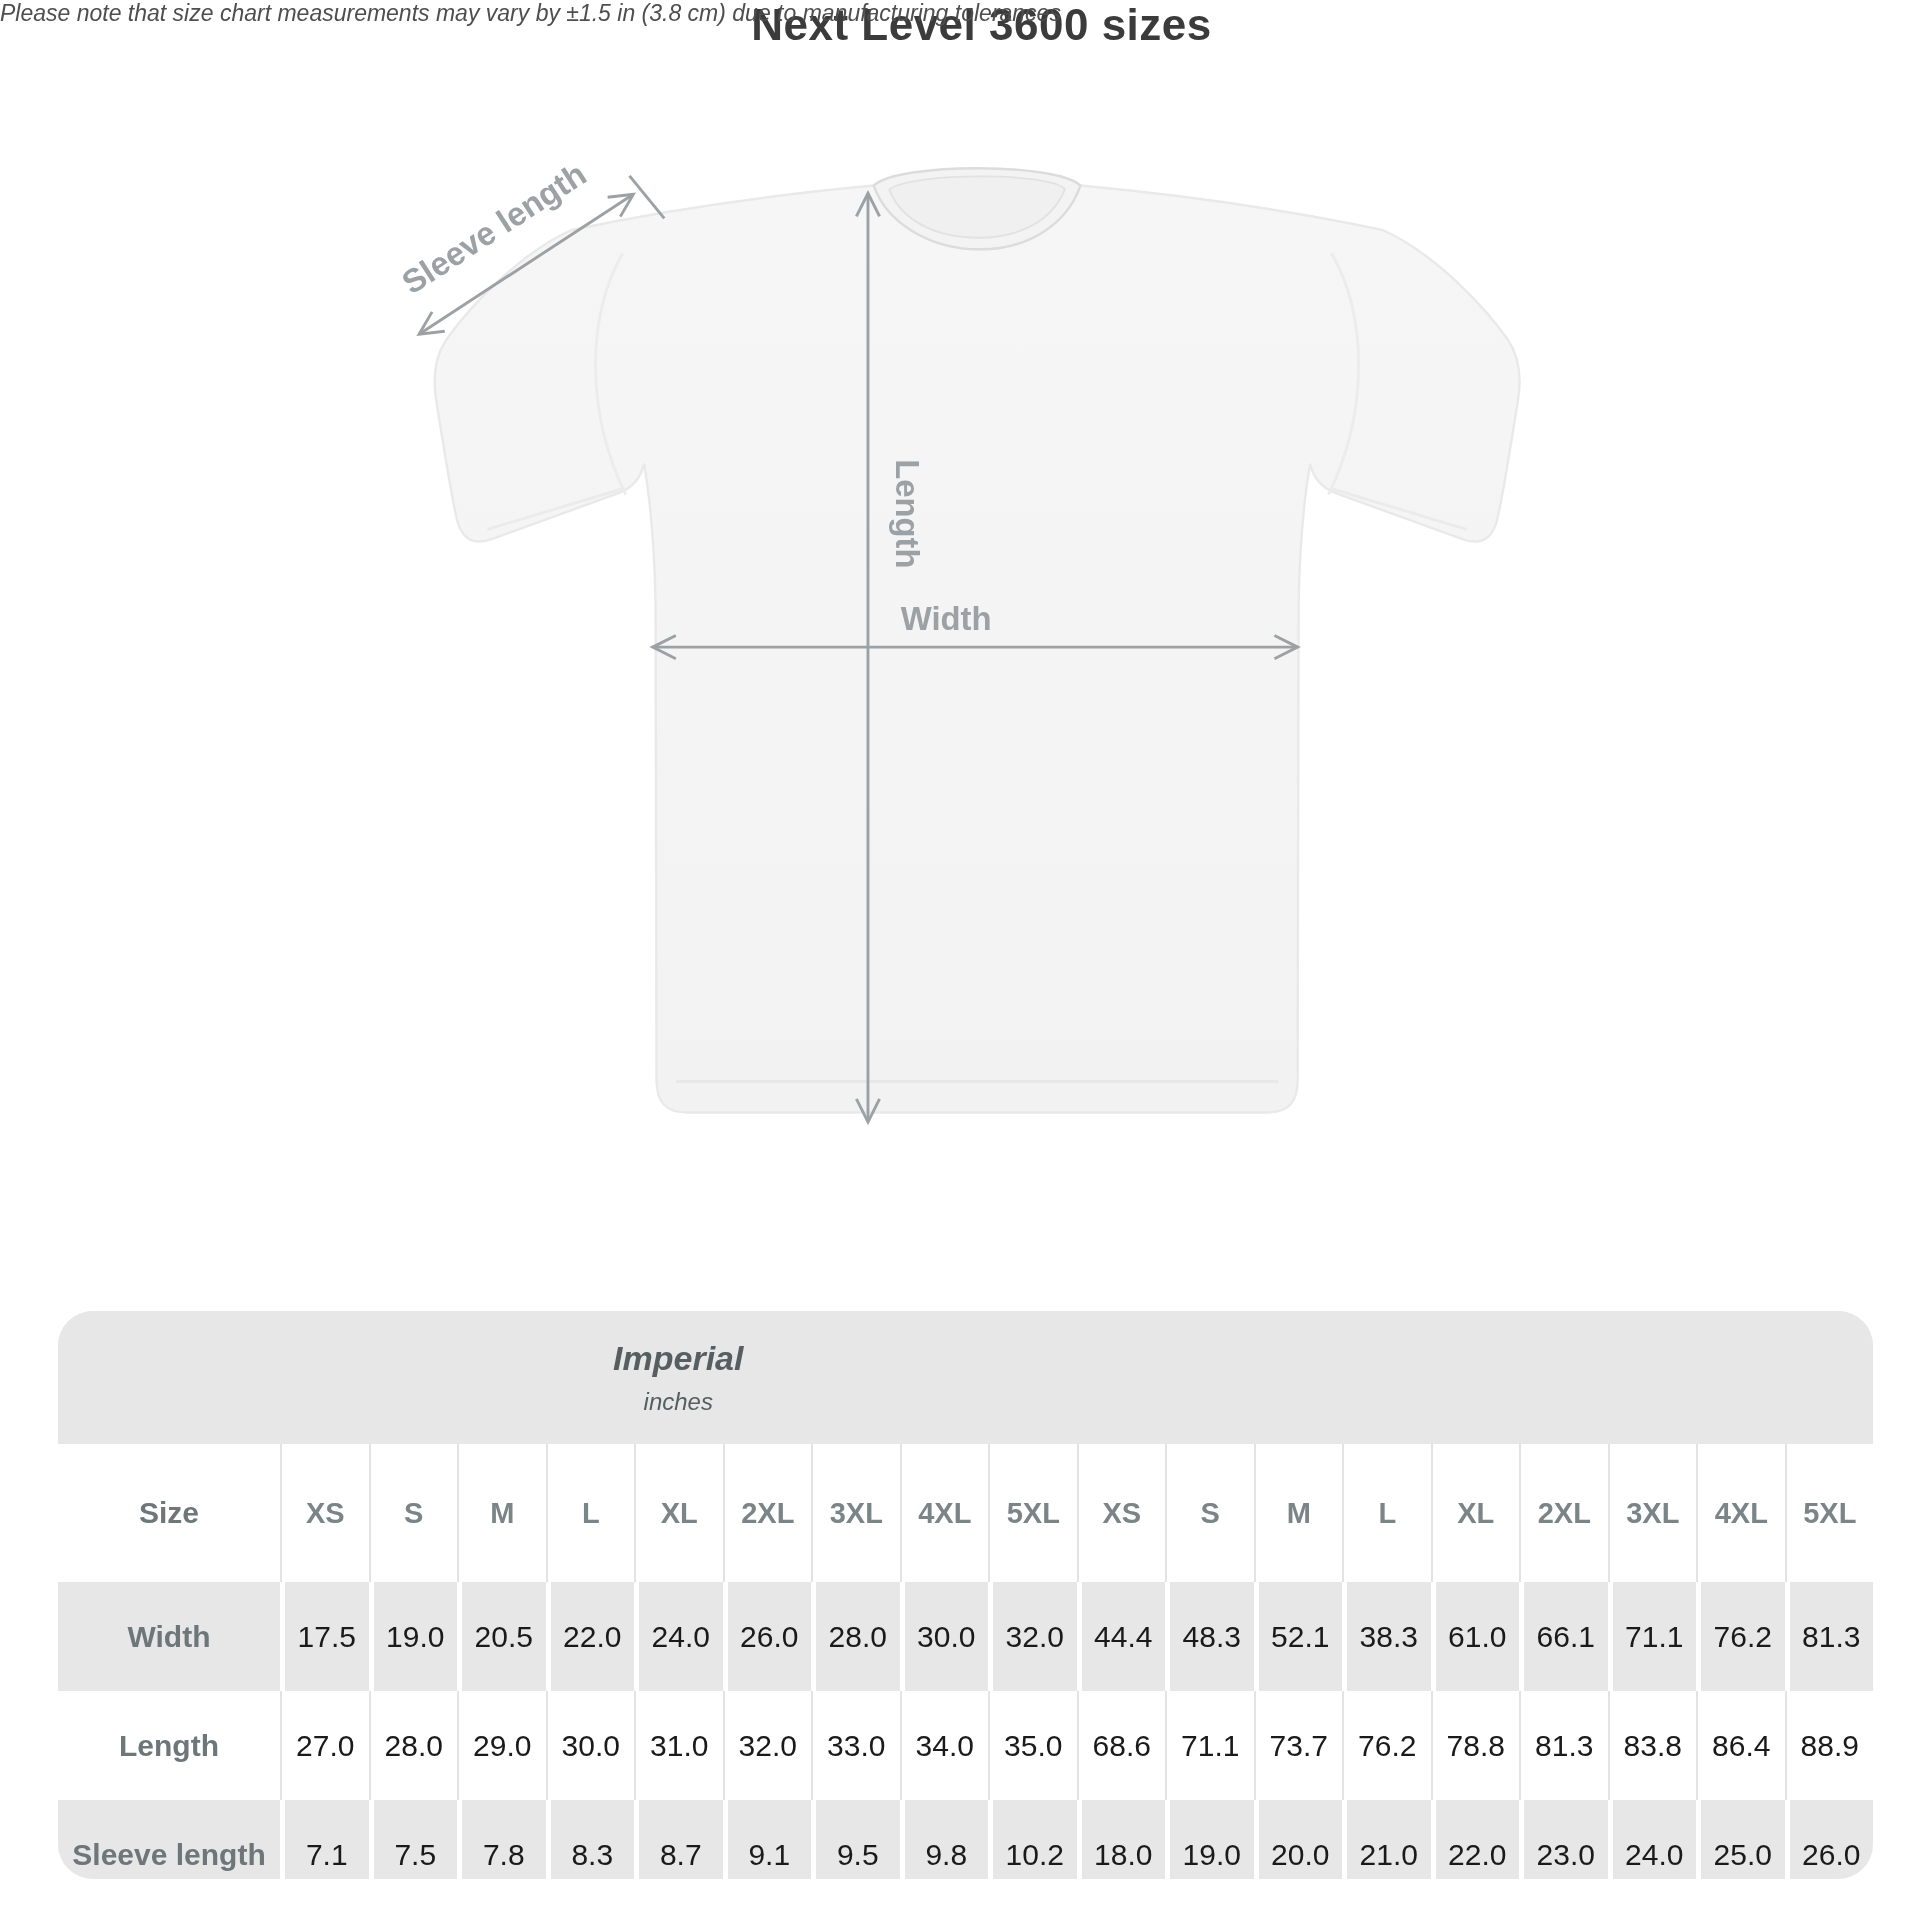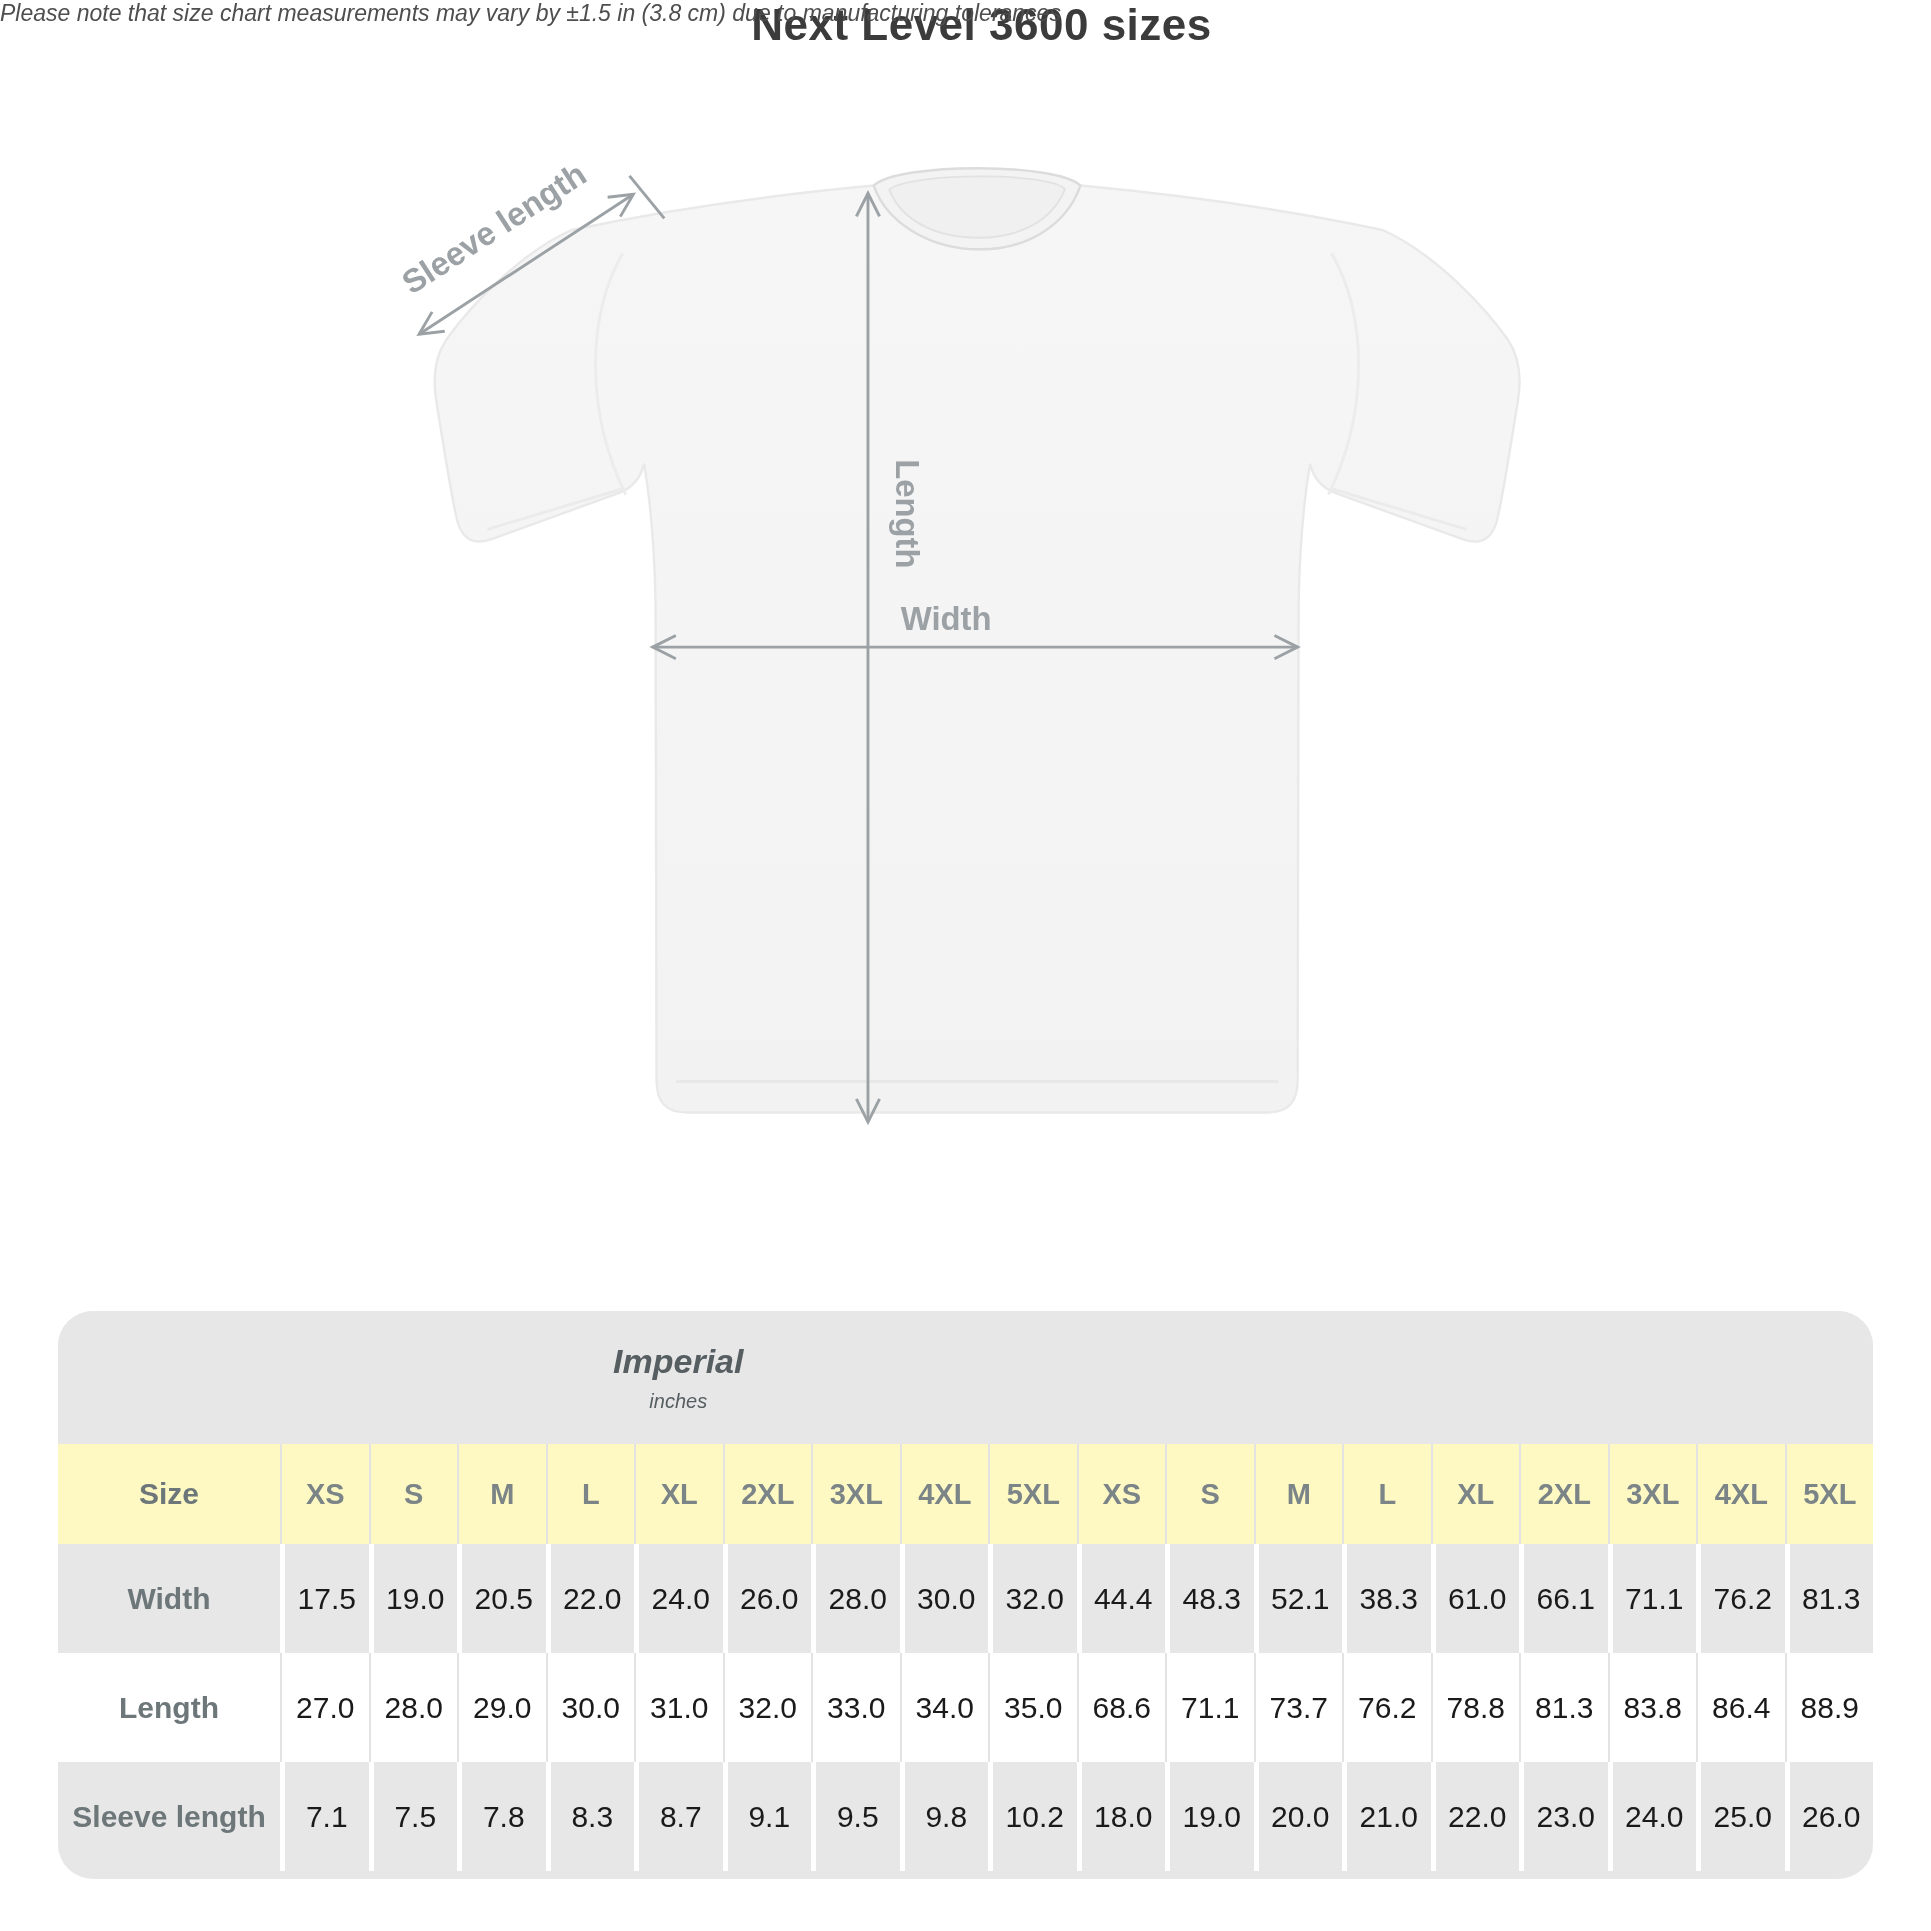--- a/index.html
+++ b/index.html
@@ -30,7 +30,7 @@
   .unit-group.imperial{grid-column:2/11;}
   .unit-group.metric{grid-column:11/20;}
   .unit-title{font-size:34px;font-weight:bold;font-style:italic;color:#565e61;}
-  .unit-sub{font-size:20px;font-style:italic;color:#565e61;}
+  .unit-sub{font-size:24px;font-style:italic;color:#565e61;}
   .row-size{height:100px;background:#fef9c3;}
   .row-val{height:109px;}
   .row-white{background:#ffffff;}

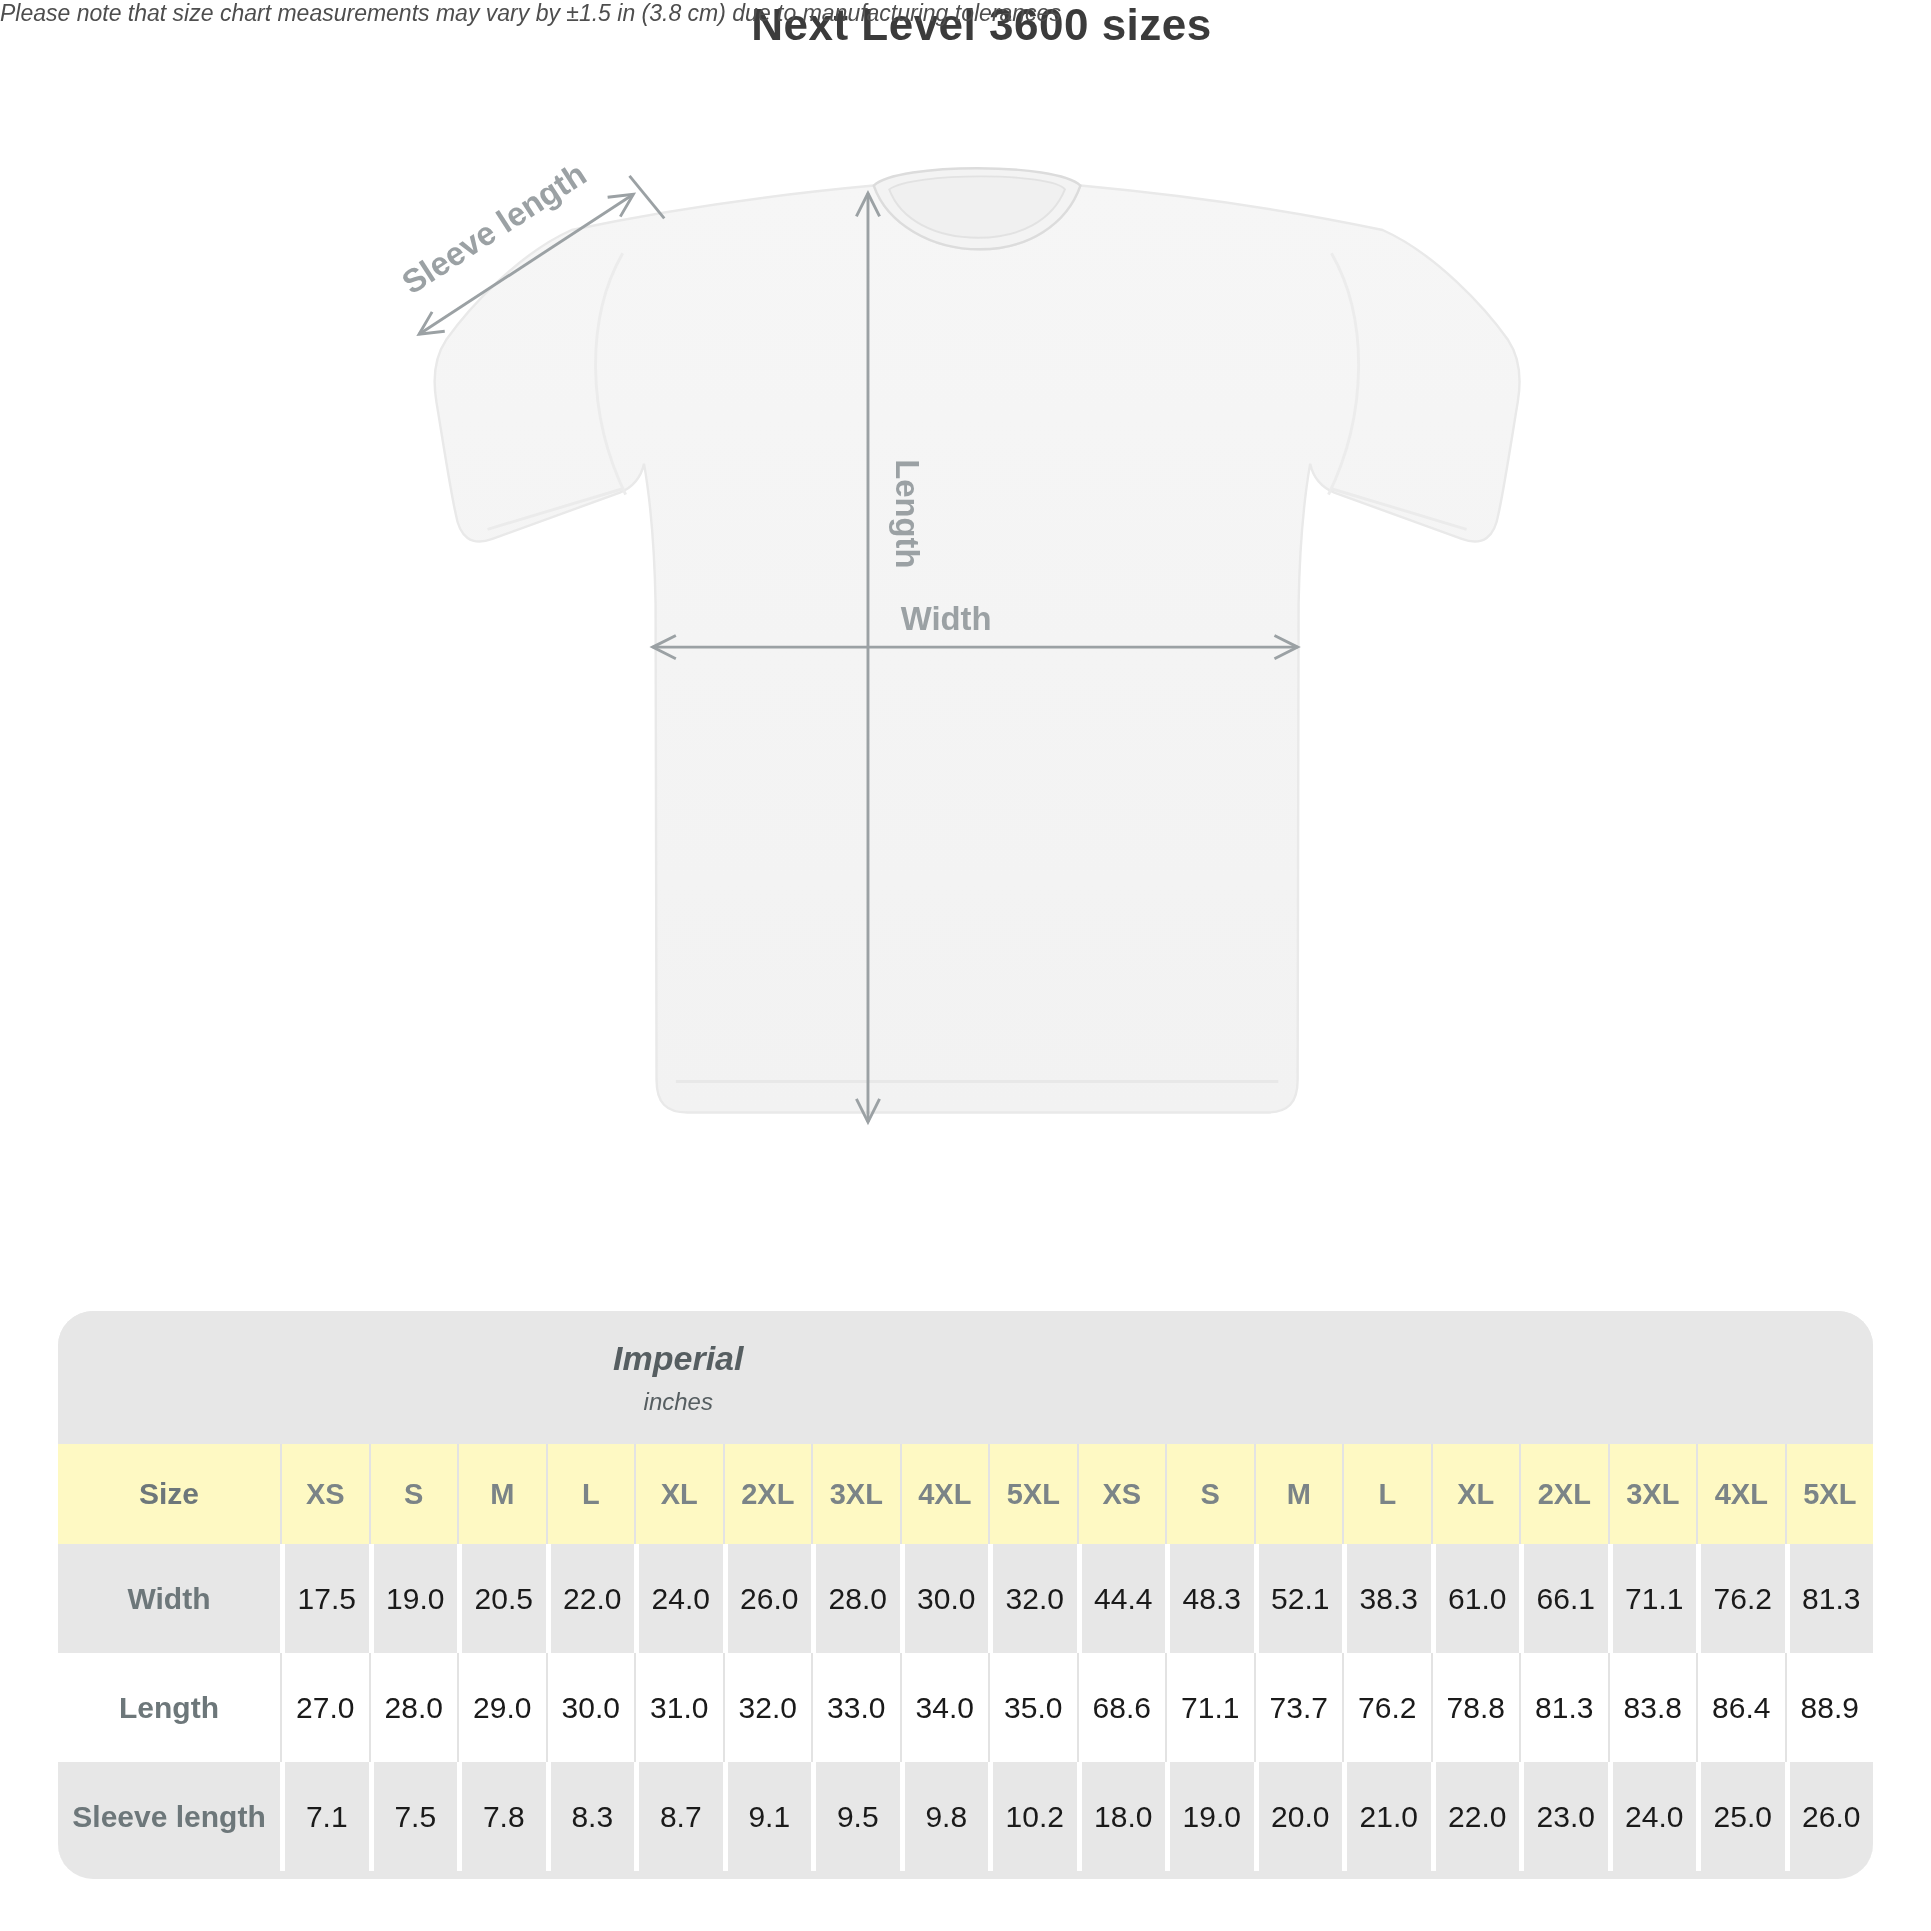--- a/index.html
+++ b/index.html
@@ -31,7 +31,7 @@
   .unit-group.metric{grid-column:11/20;}
   .unit-title{font-size:34px;font-weight:bold;font-style:italic;color:#565e61;}
   .unit-sub{font-size:24px;font-style:italic;color:#565e61;}
-  .row-size{height:100px;background:#fef9c3;}
+  .row-size{height:138px;background:#ffffff;}
   .row-val{height:109px;}
   .row-white{background:#ffffff;}
   .row-gray{background:#ffffff;}

